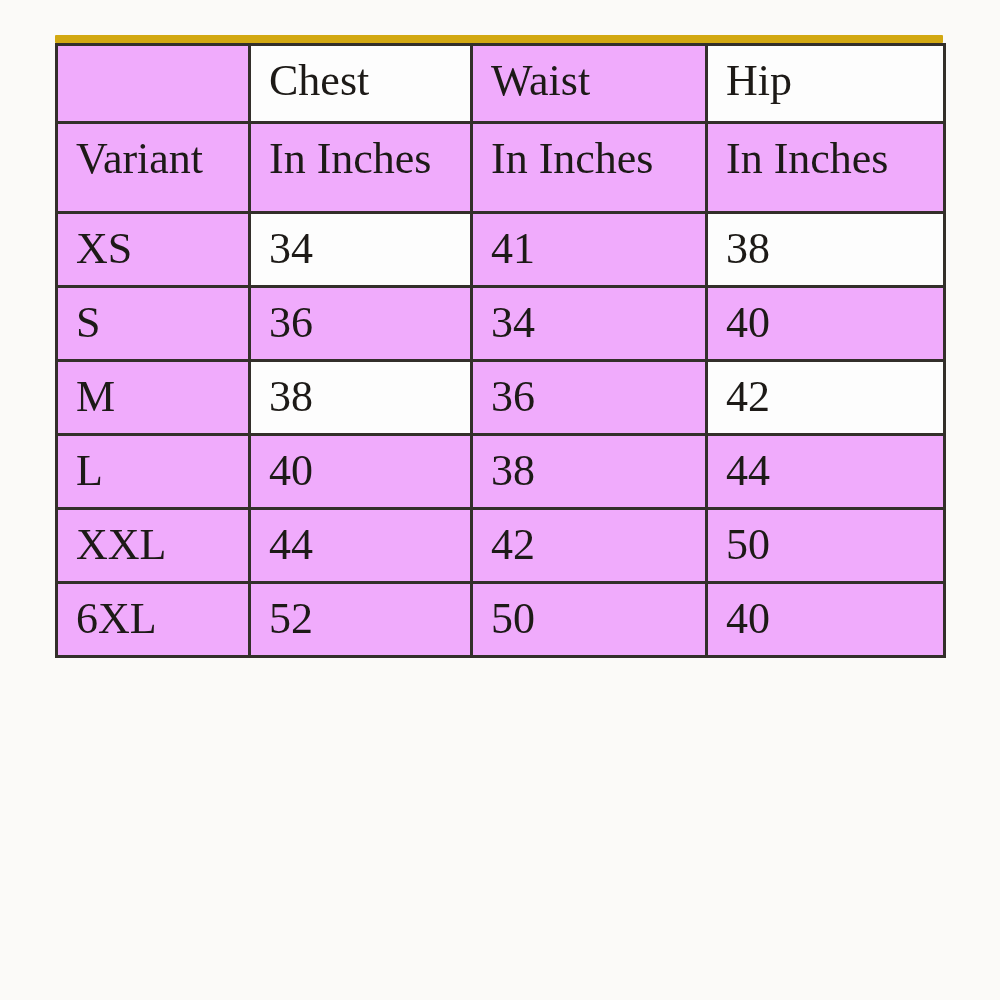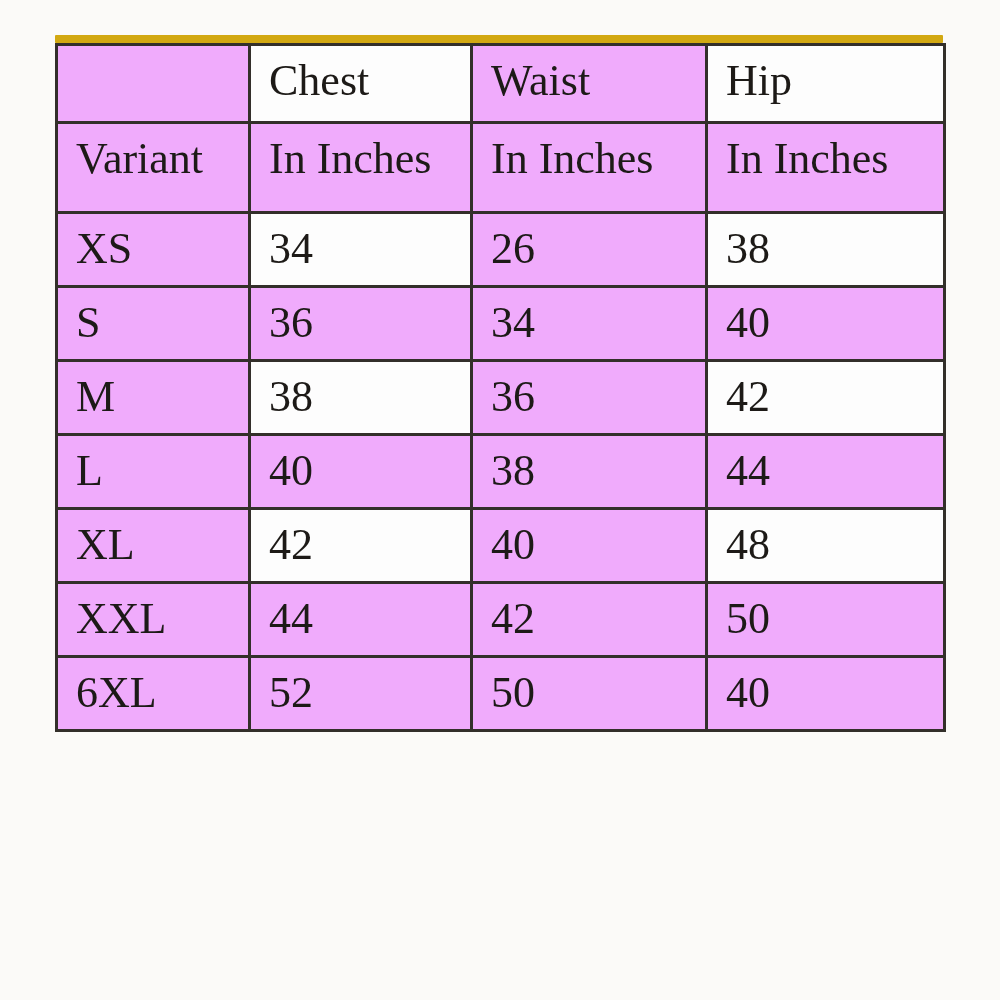--- a/index.html
+++ b/index.html
@@ -81,7 +81,7 @@
       <tr class="drow">
         <td class="p">XS</td>
         <td class="w">34</td>
-        <td class="p">26</td>
+        <td class="p">41</td>
         <td class="w">38</td>
       </tr>
       <tr class="drow">

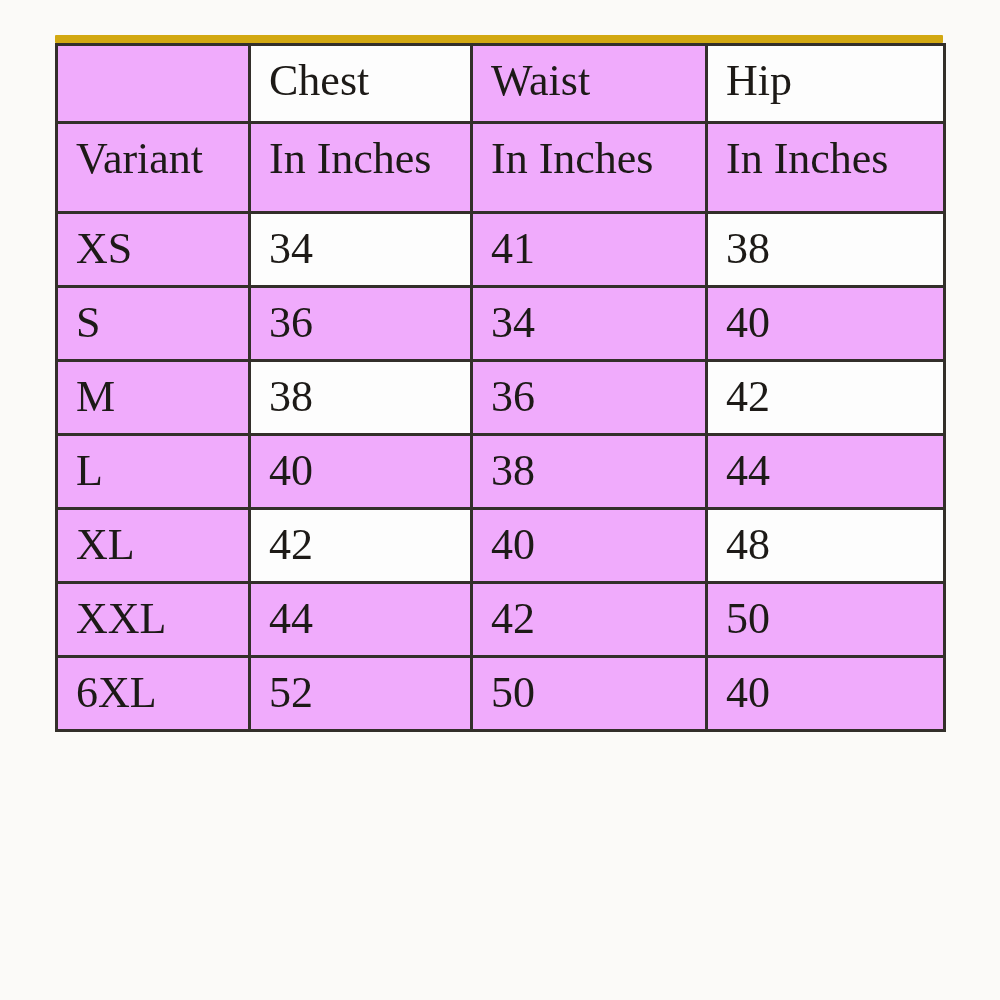--- a/index.html
+++ b/index.html
@@ -103,12 +103,6 @@
         <td class="p">44</td>
       </tr>
       <tr class="drow">
-        <td class="p">XL</td>
-        <td class="w">42</td>
-        <td class="p">40</td>
-        <td class="w">48</td>
-      </tr>
-      <tr class="drow">
         <td class="p">XXL</td>
         <td class="p">44</td>
         <td class="p">42</td>

